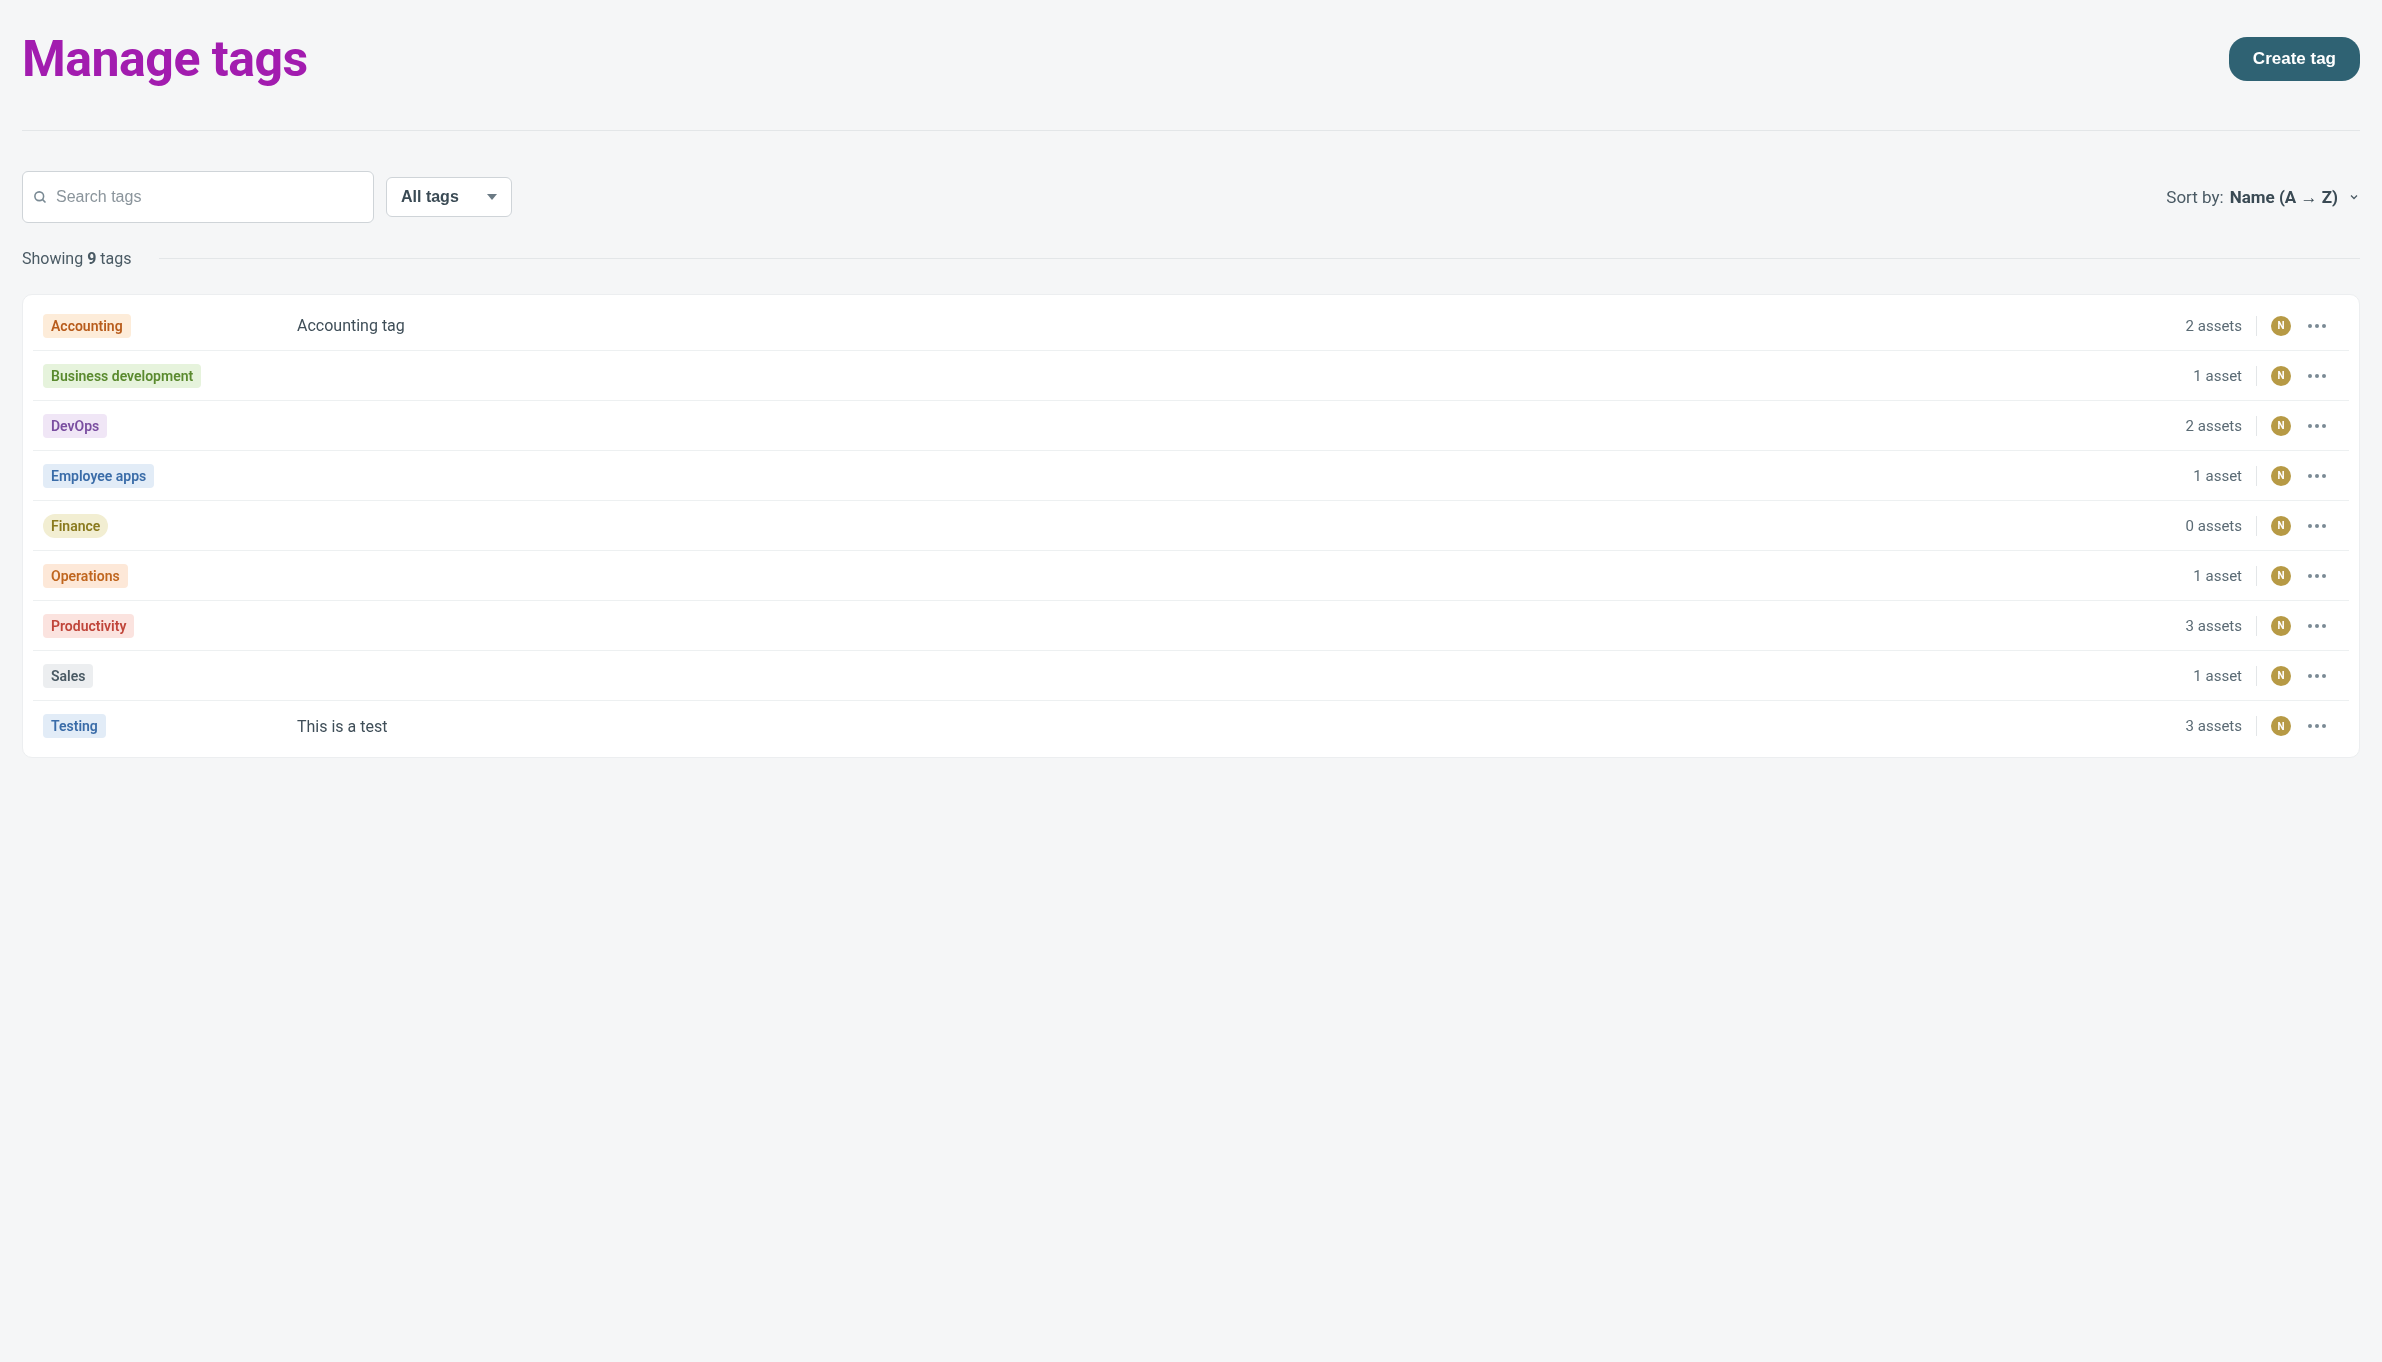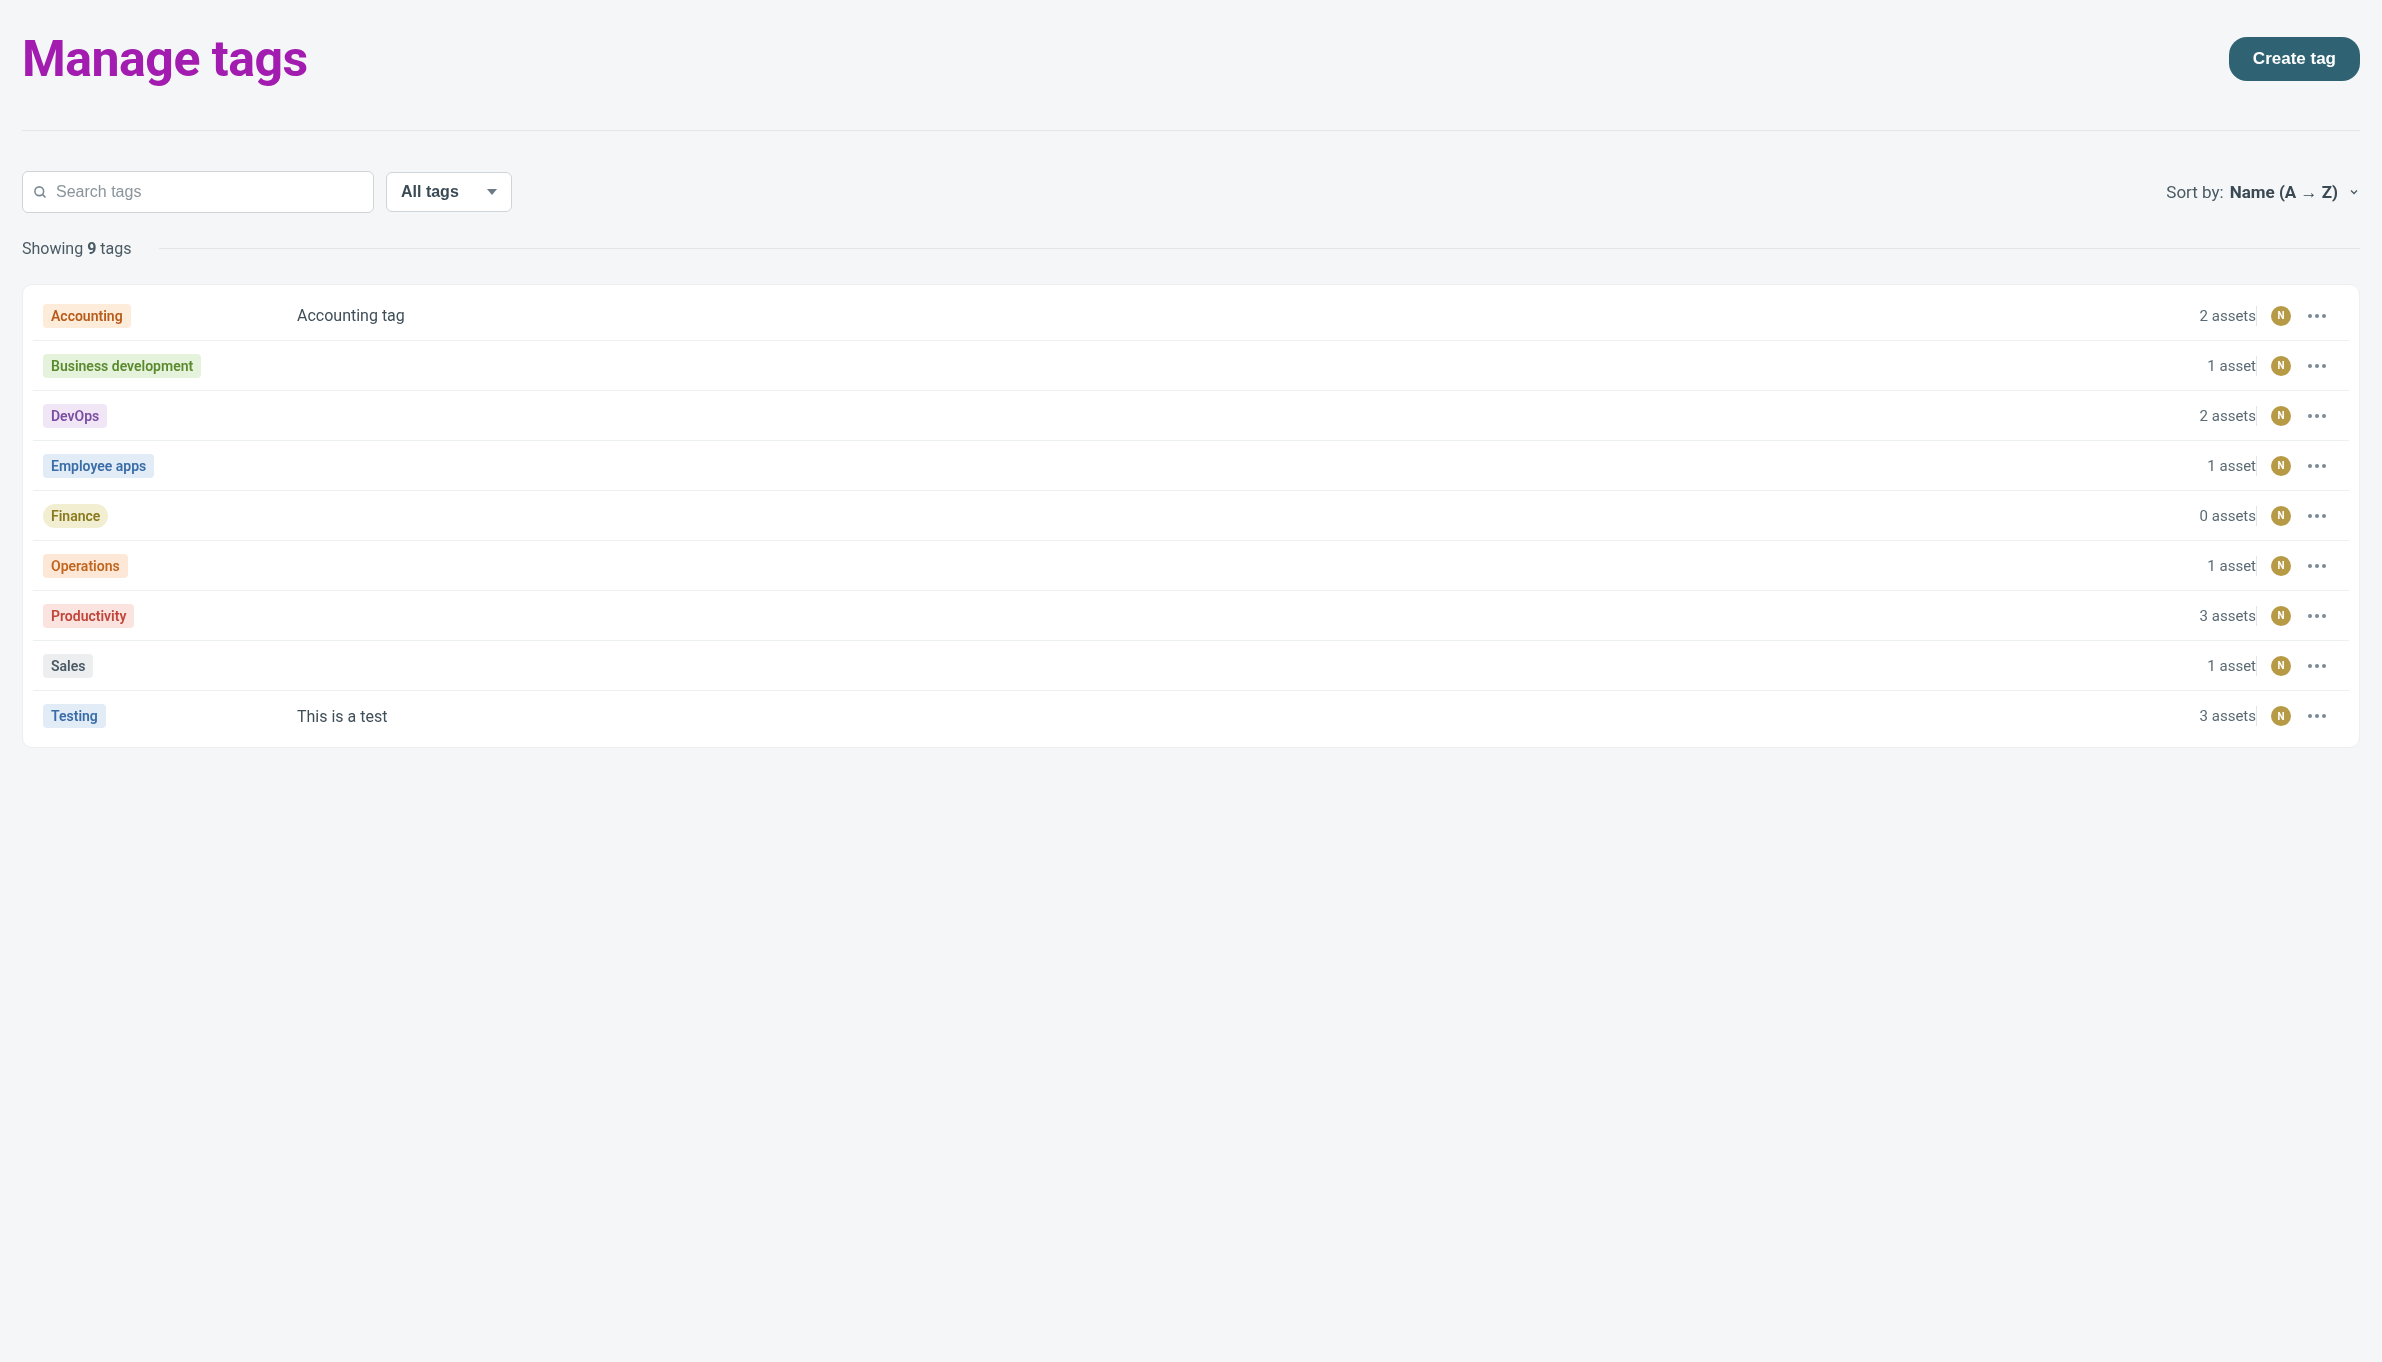--- a/index.html
+++ b/index.html
@@ -48,7 +48,7 @@
     border-radius:6px;
     background:#fff;
     padding:8px 10px;
-    height:42px;
+    height:52px;
     width:352px;
   }
   .search-wrap svg { flex:0 0 auto; }

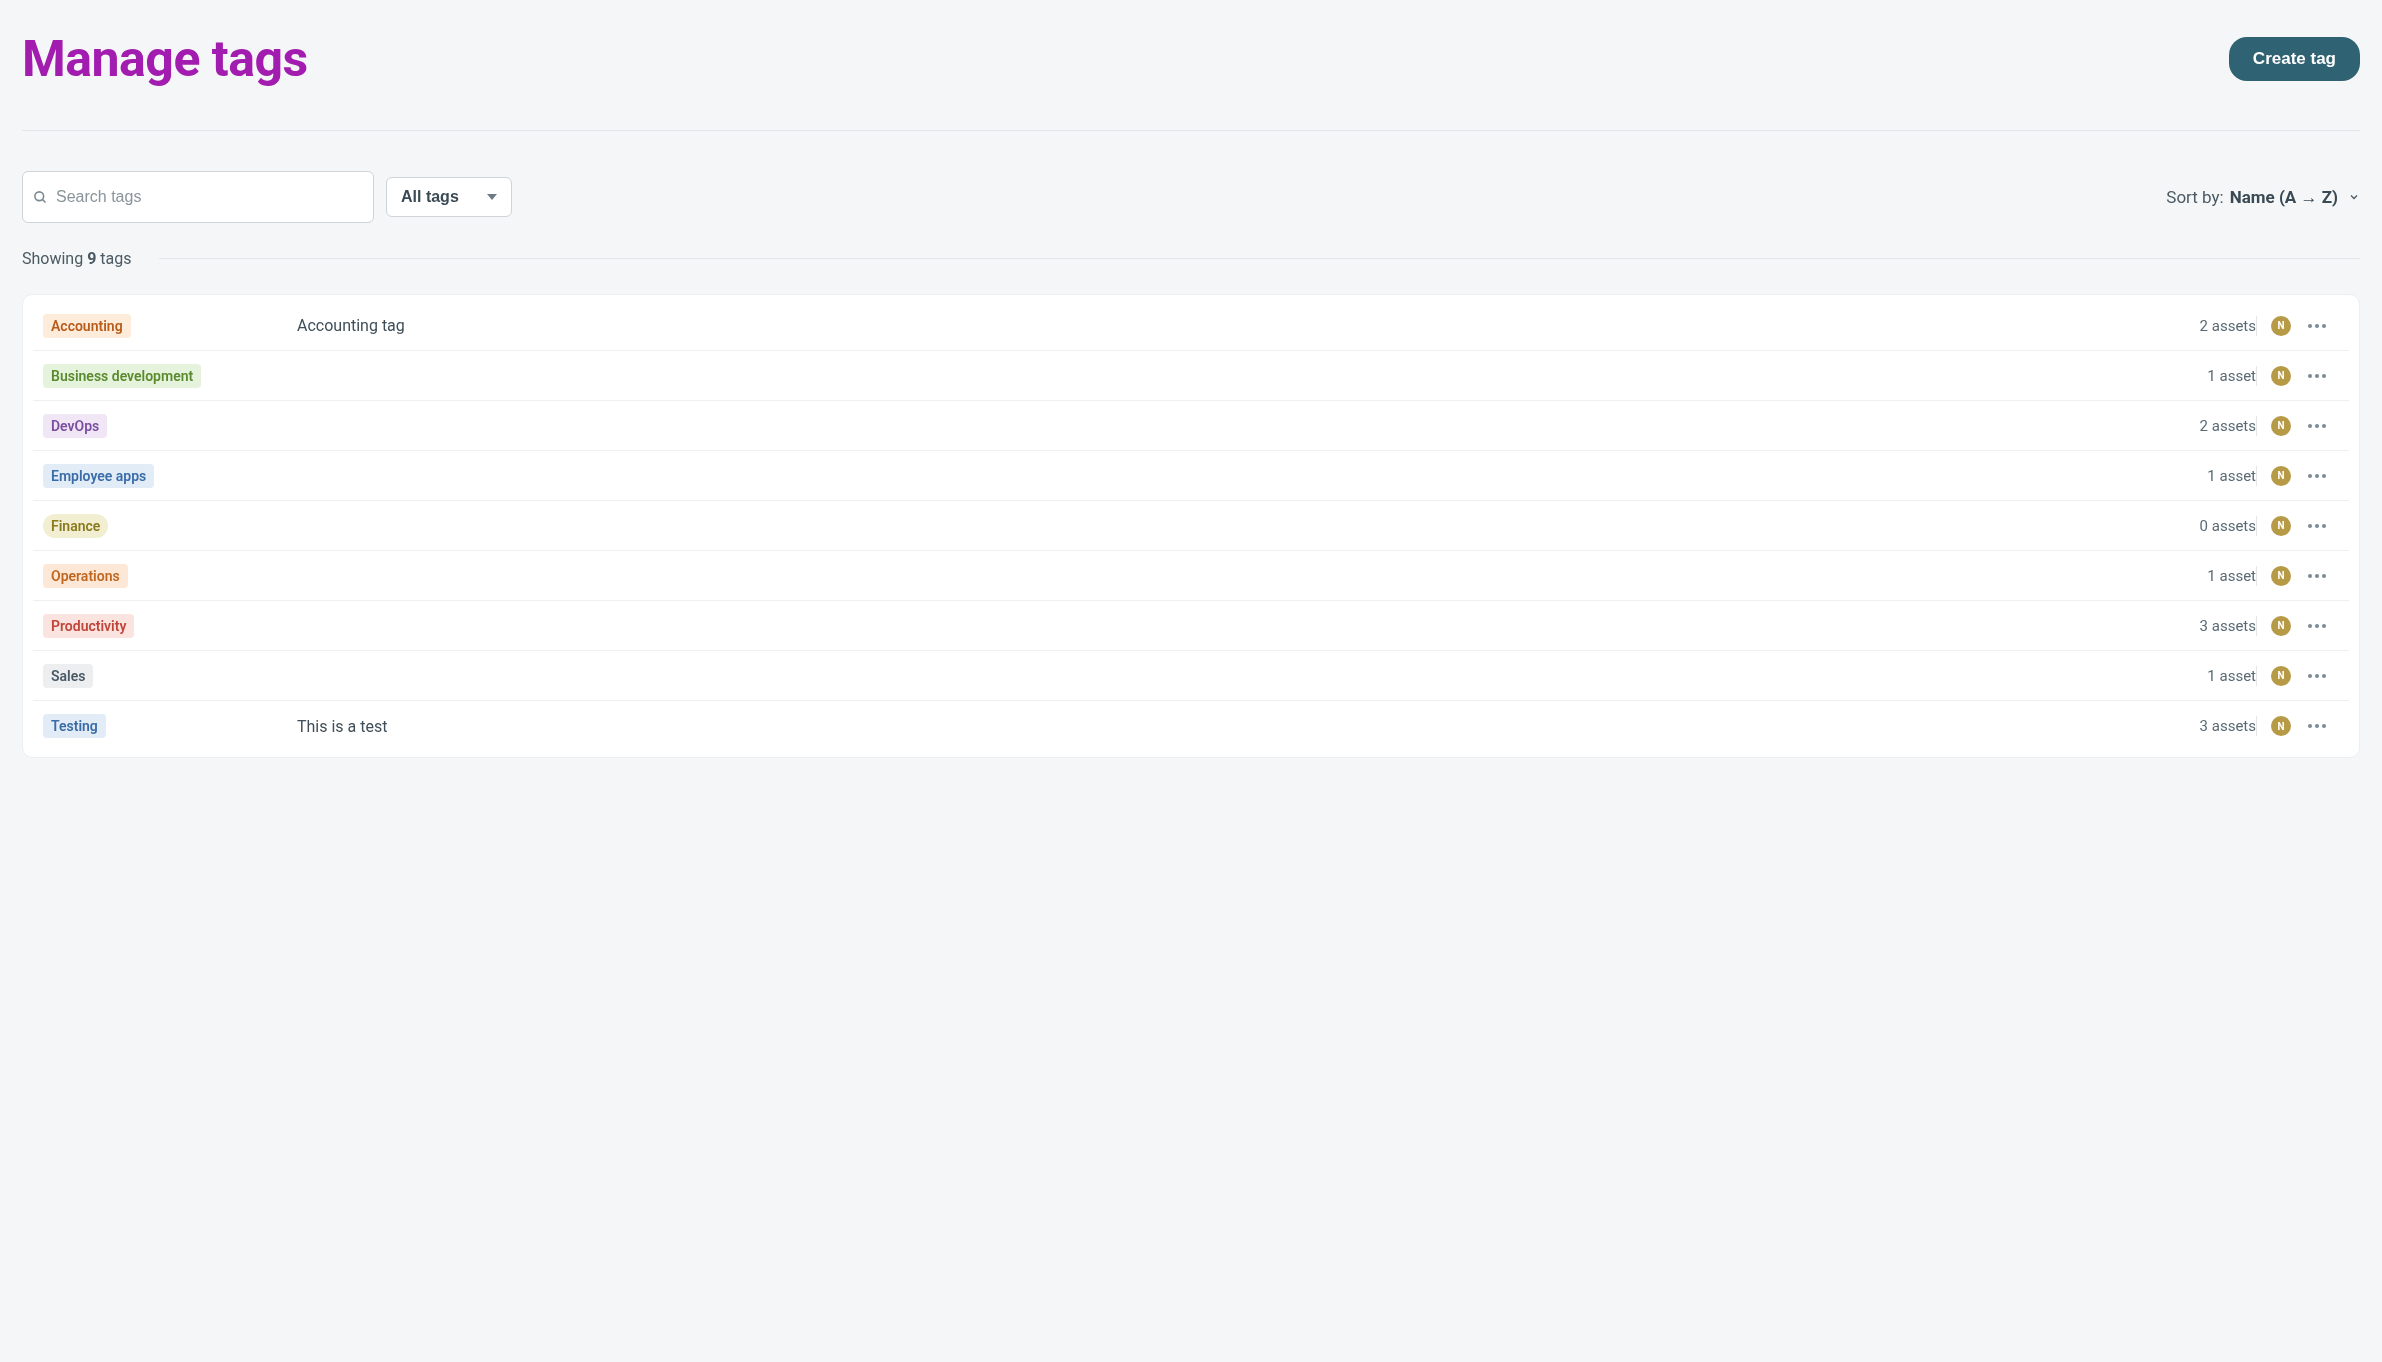--- a/index.html
+++ b/index.html
@@ -124,6 +124,7 @@
     font-size:15px;
     color:#5a6a74;
     text-align:right;
+    padding-right:14px;
     border-right:1px solid #e3e6e8;
     line-height:20px;
   }

